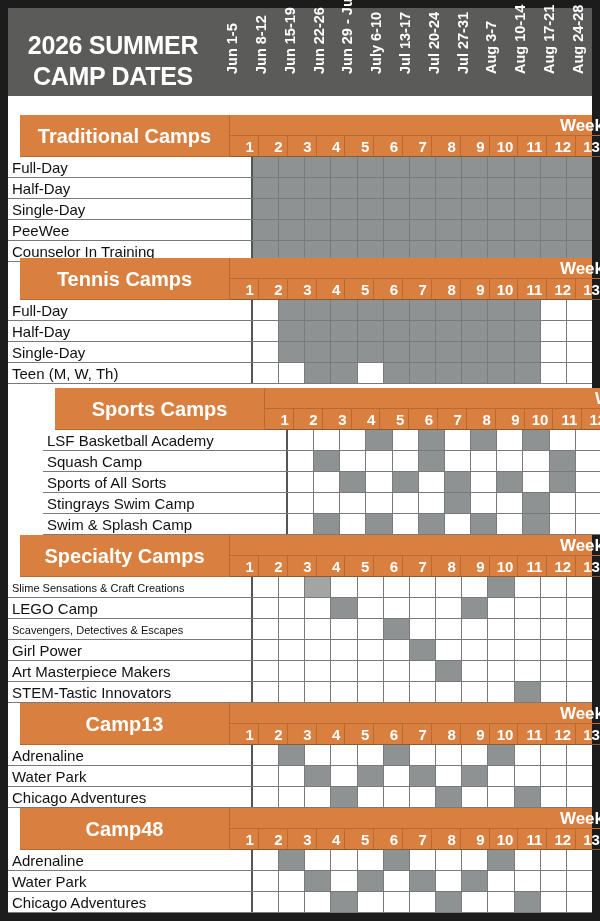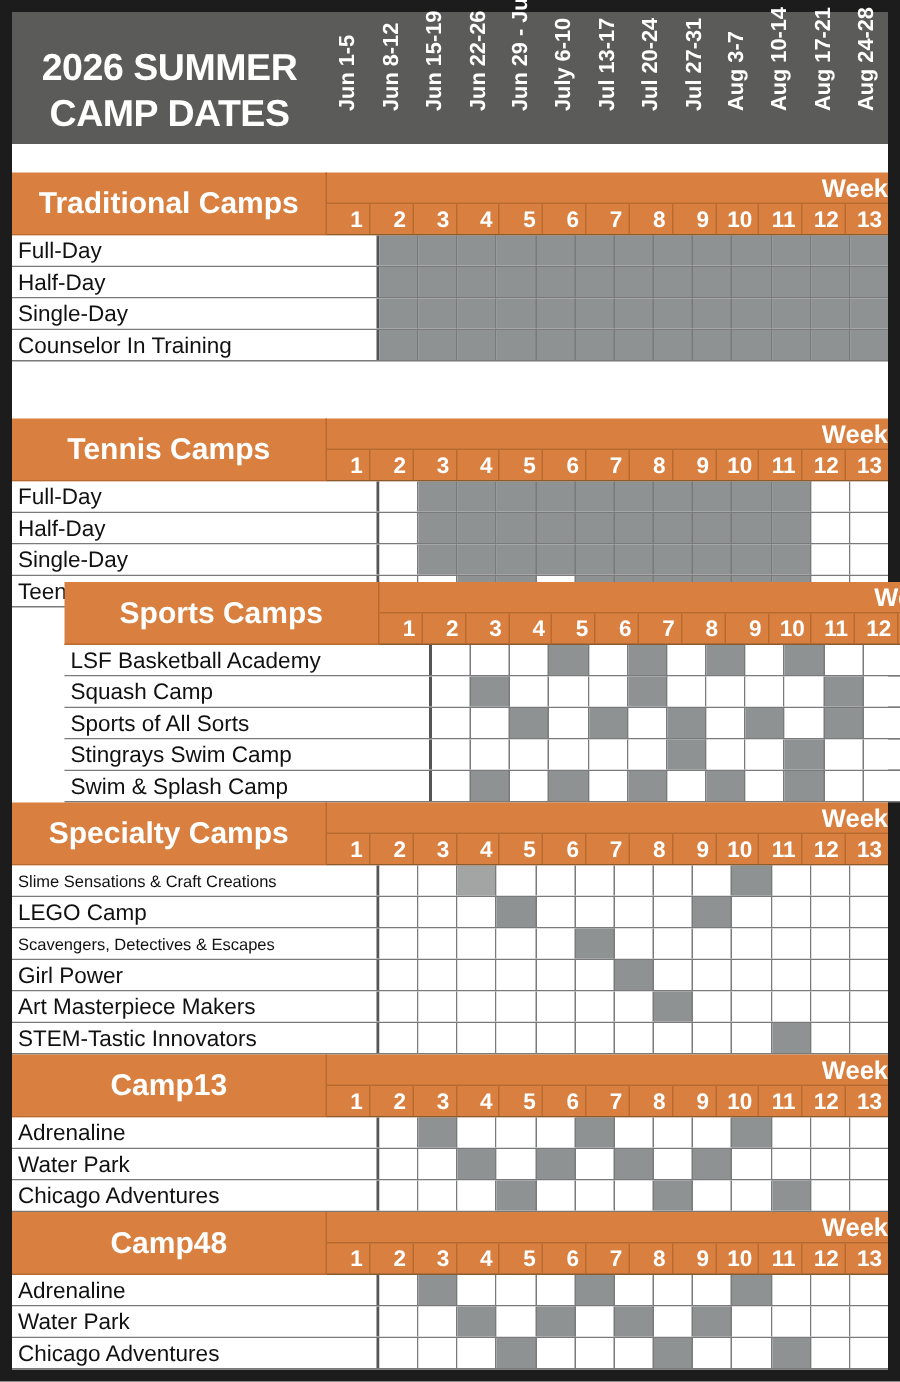--- a/index.html
+++ b/index.html
@@ -14,7 +14,7 @@
            transform:rotate(-90deg) translate(0,-50%); white-space:nowrap; color:#fff;
            font-weight:bold; font-size:14.5px; line-height:16px; }
   .section { position:absolute; left:0; width:584px; }
-  .sec-head { position:relative; height:42px; background:#d98040; }
+  .sec-head { position:relative; height:42px; background:#d98040;margin-left:12px; }
   .sec-title { position:absolute; left:0; top:0; width:209px; height:41px; line-height:42px;
                text-align:center; color:#fff; font-weight:bold; font-size:20px;
                border-right:1px solid #b86a30; border-bottom:1px solid #b86a30; }

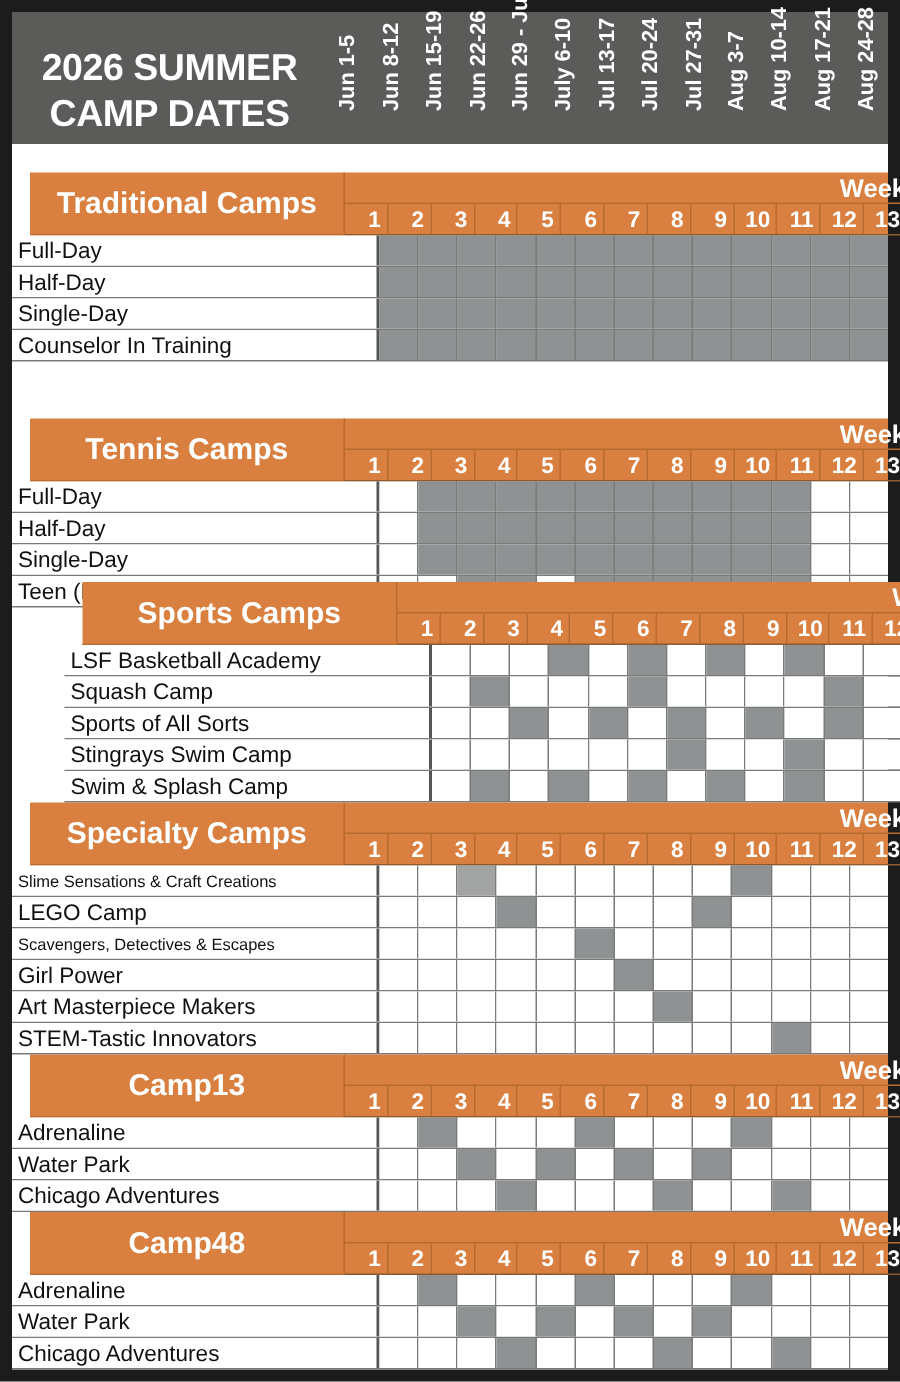--- a/index.html
+++ b/index.html
@@ -163,6 +163,24 @@
           </div>
         </div>
         <div class="row">
+          <div class="row-name">PeeWee</div>
+          <div class="cells">
+            <div class="cell on"></div>
+            <div class="cell on"></div>
+            <div class="cell on"></div>
+            <div class="cell on"></div>
+            <div class="cell on"></div>
+            <div class="cell on"></div>
+            <div class="cell on"></div>
+            <div class="cell on"></div>
+            <div class="cell on"></div>
+            <div class="cell on"></div>
+            <div class="cell on"></div>
+            <div class="cell on"></div>
+            <div class="cell on"></div>
+          </div>
+        </div>
+        <div class="row">
           <div class="row-name">Counselor In Training</div>
           <div class="cells">
             <div class="cell on"></div>

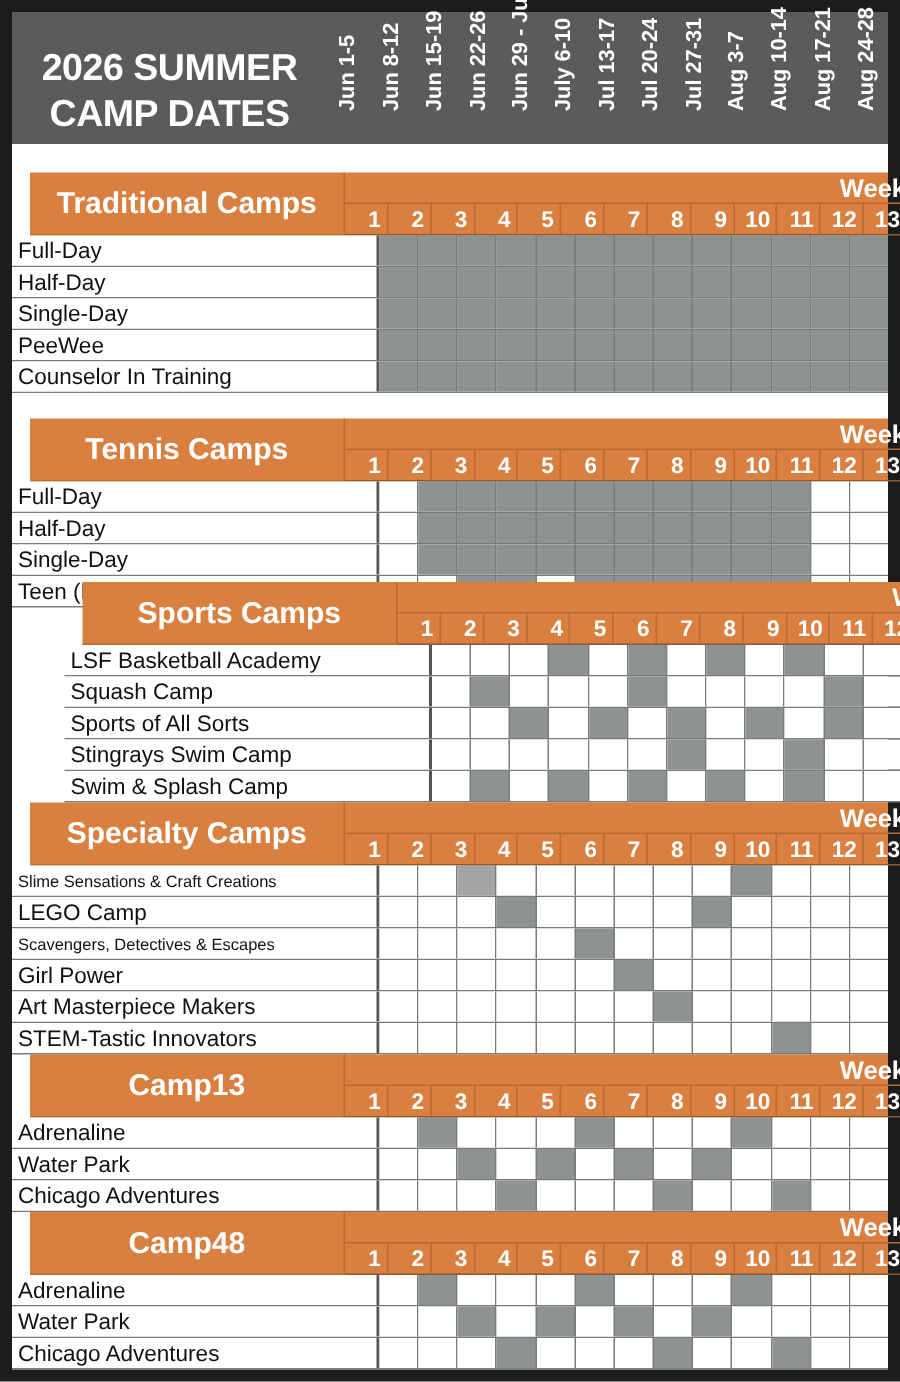--- a/index.html
+++ b/index.html
@@ -199,7 +199,7 @@
           </div>
         </div>
       </div>
-      <div class="section" style="top: 271px;">
+      <div class="section" style="top: 250px;">
         <div class="sec-head">
           <div class="sec-title">Tennis Camps</div>
           <div class="week-label">Week</div>

